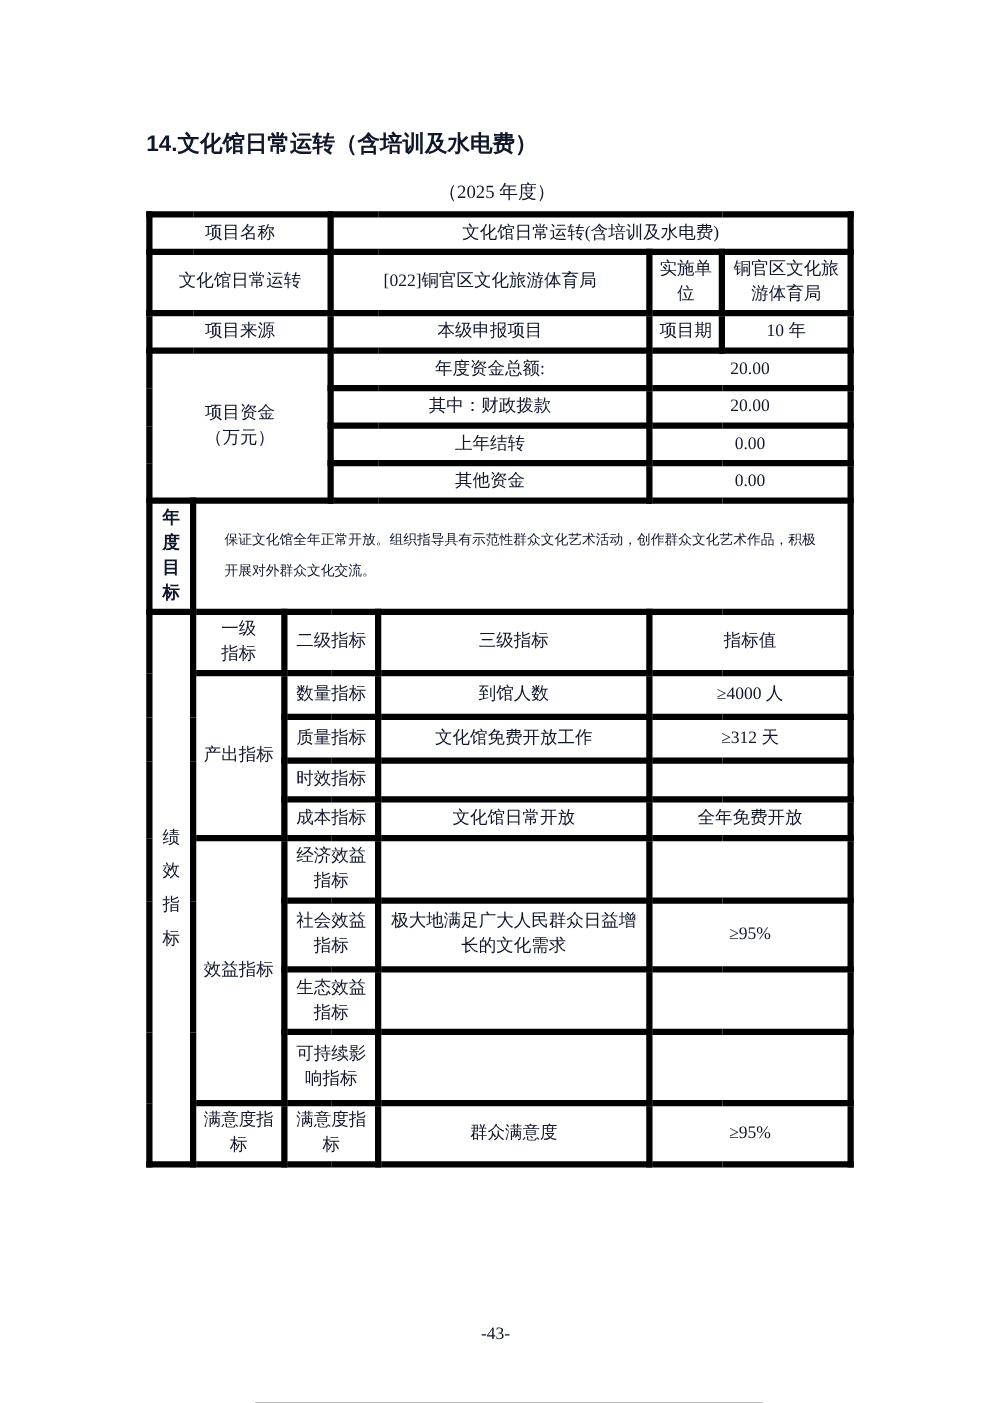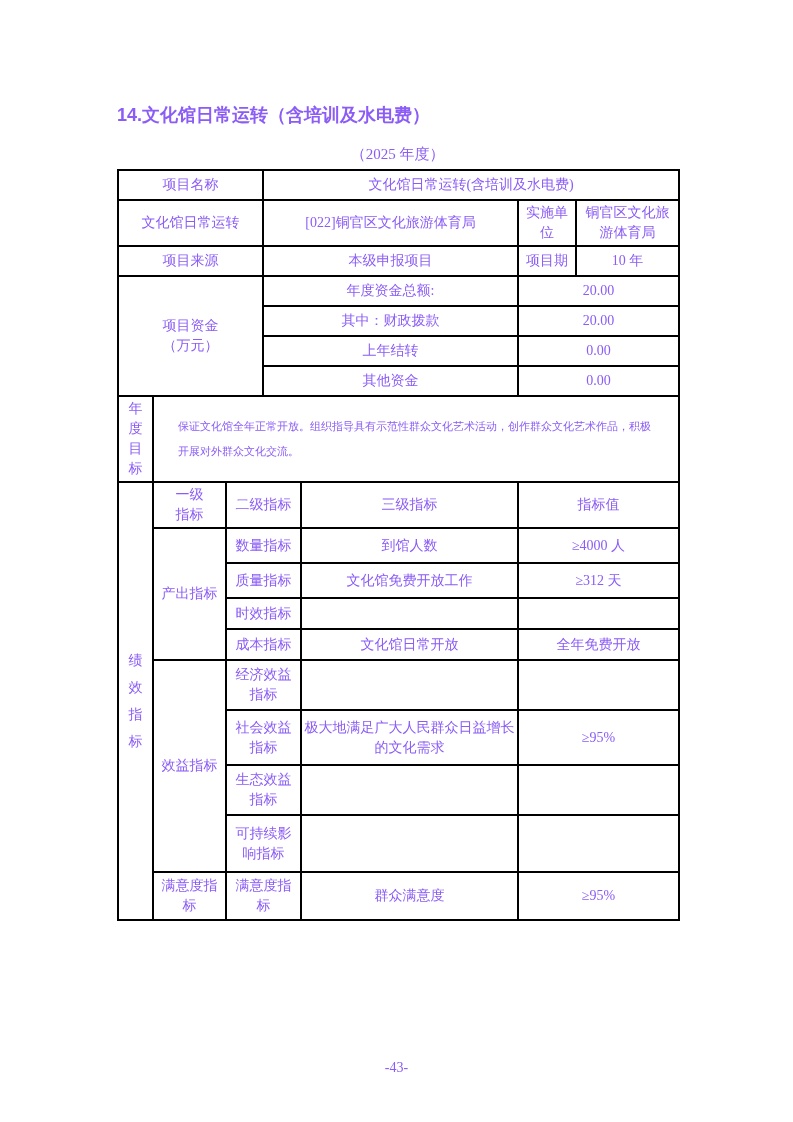--- a/index.html
+++ b/index.html
@@ -9,7 +9,7 @@
     background:#ffffff;
     margin:0 auto;
     font-family:"Liberation Serif","DejaVu Serif",serif;
-    color:#8b5cf6;
+    color:#0f172a;
     overflow:hidden;
   }
   .content{padding:104px 115px 0 117px;}

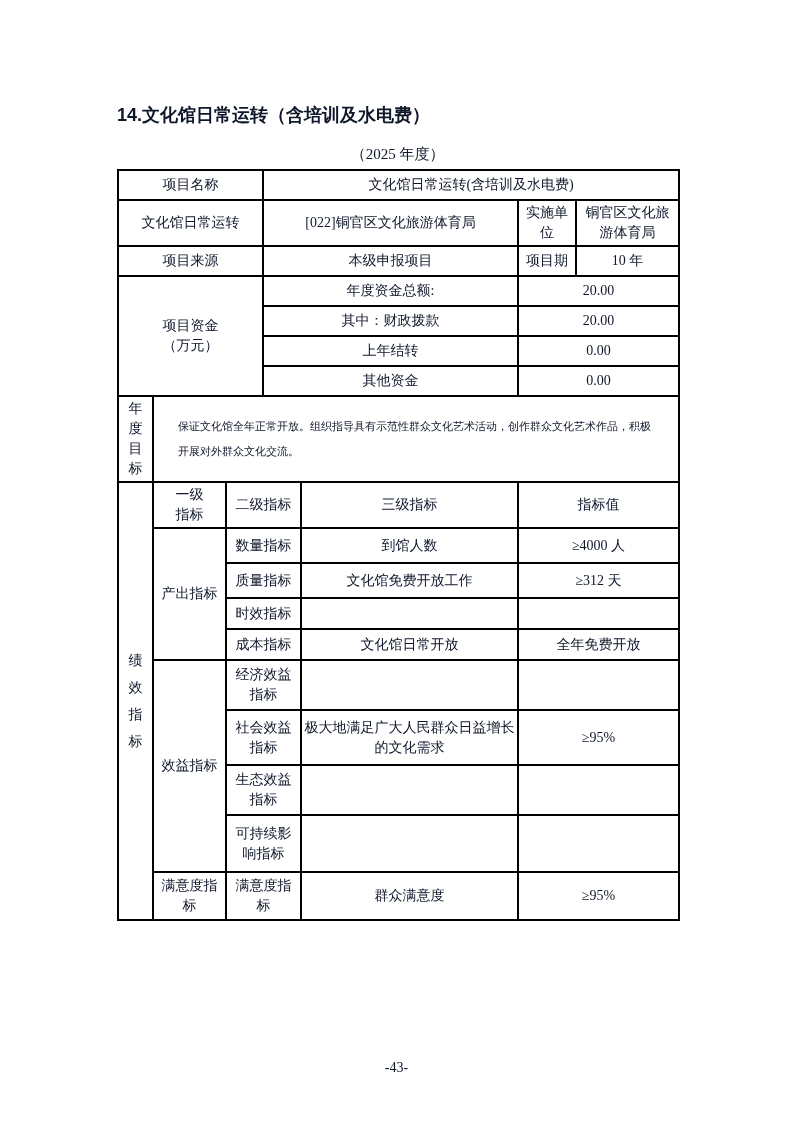--- a/index.html
+++ b/index.html
@@ -29,7 +29,7 @@
     font-size:14px;
   }
   table.main td{
-    border:2px solid #000000;
+    border:5px solid #000000;
     text-align:center;vertical-align:middle;
     padding:2px;line-height:20px;overflow:hidden;
   }

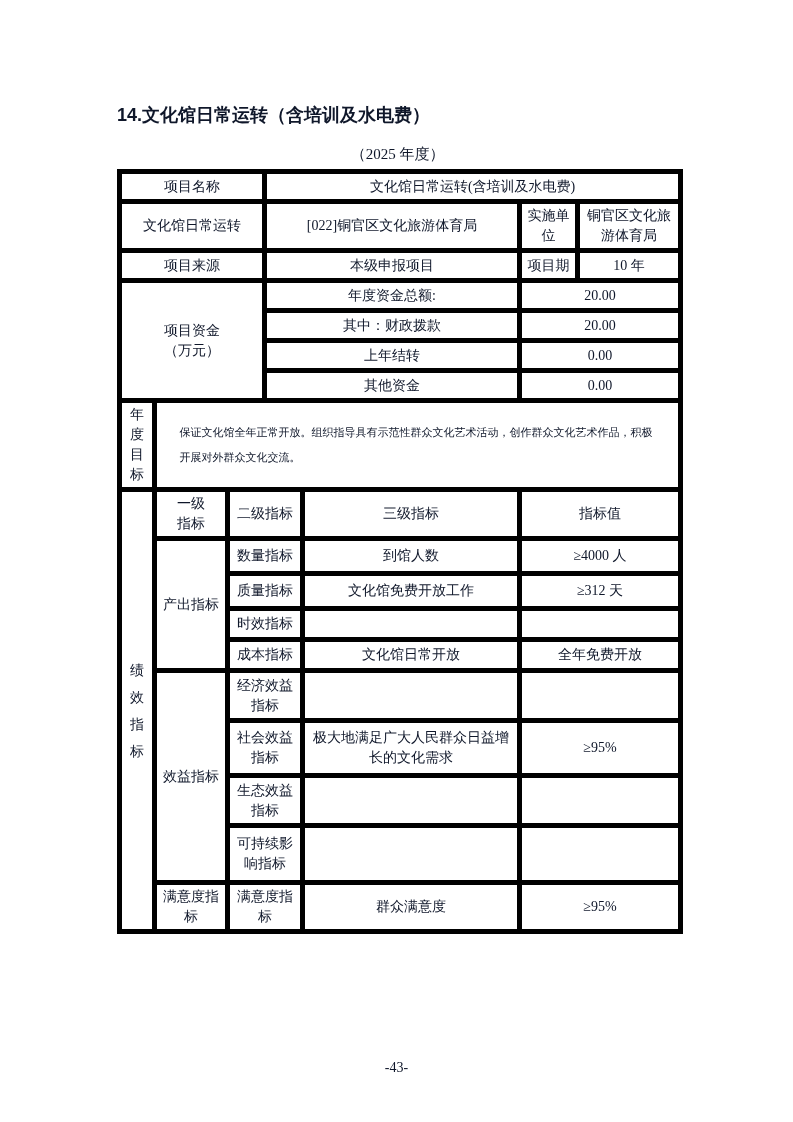--- a/index.html
+++ b/index.html
@@ -44,7 +44,7 @@
     display:inline-block;width:1.05em;
     word-break:break-all;text-align:center;
   }
-  .vt20{line-height:20px;}
+  .vt20{line-height:20px;font-weight:bold;}
   .vt27{line-height:27px;}
   td.goal-cell{text-align:left;padding:4px 8px;}
   .goal-text{font-size:11px;line-height:25px;display:inline-block;width:476px;text-align:left;}

